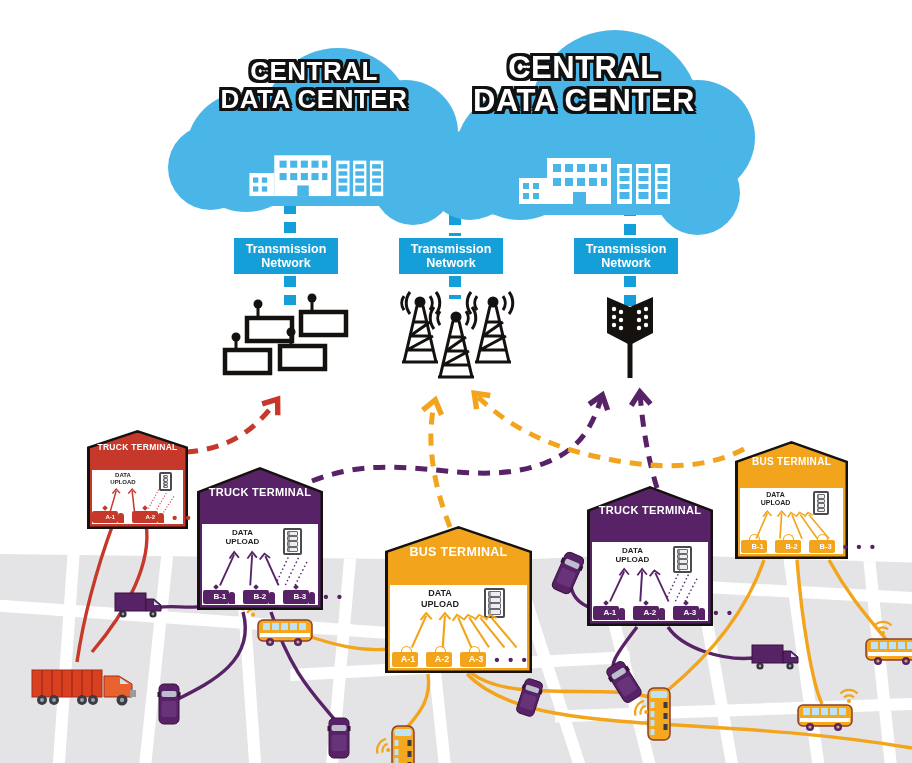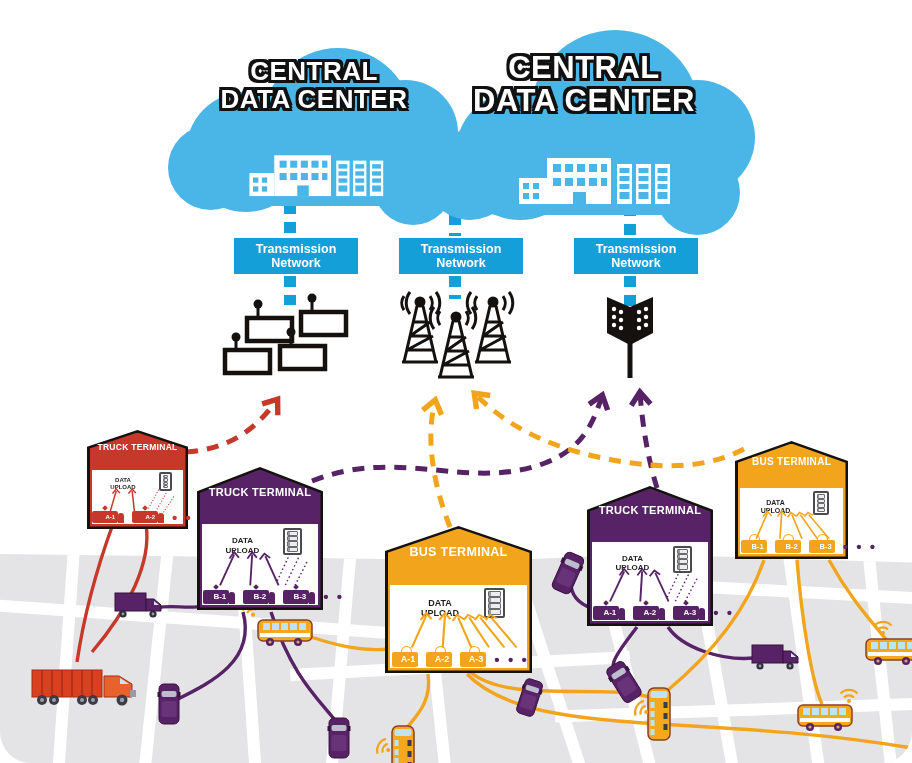--- a/index.html
+++ b/index.html
@@ -4,7 +4,7 @@
 <style>
   html,body{margin:0;padding:0;background:#fff;}
   #stage{position:relative;width:912px;height:763px;overflow:hidden;background:#fff;
-         font-family:"Liberation Sans",sans-serif;border-radius:31px;}
+         font-family:"Liberation Sans",sans-serif;}
 
   
   #map{position:absolute;left:0;top:552px;width:912px;height:211px;background:#e4e4e6;z-index:1;

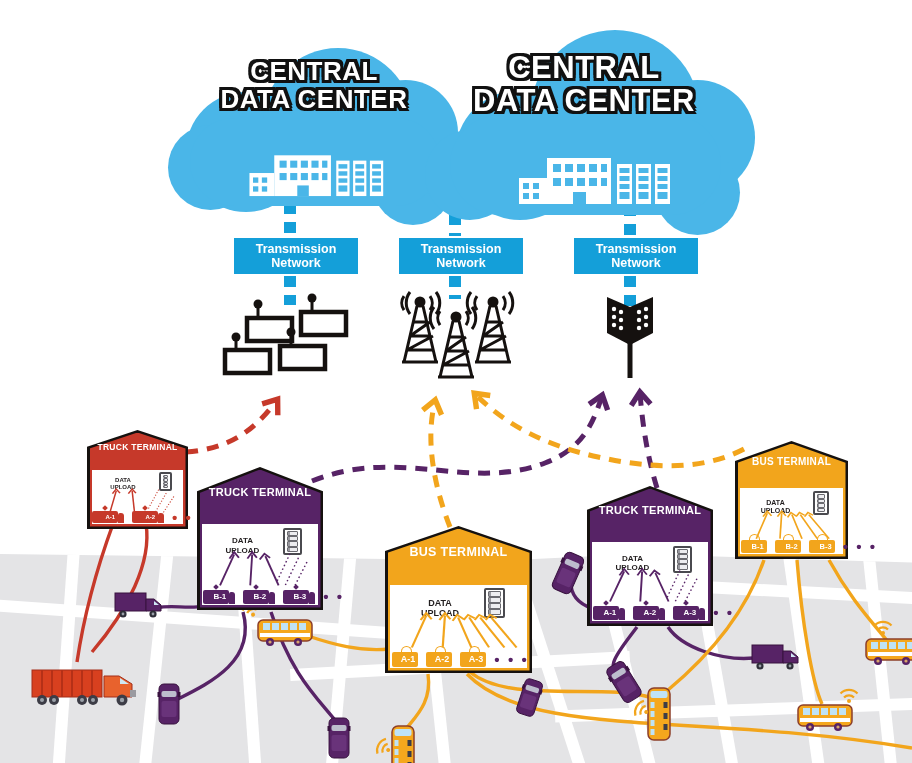--- a/index.html
+++ b/index.html
@@ -28,7 +28,7 @@
   .b-w{fill:#fff;} .b-h{fill:#4ab6e8;}
 
   
-  .tx-box{position:absolute;width:124px;height:36px;background:#149fd9;color:#fff;z-index:3;
+  .tx-box{position:absolute;width:104px;height:36px;background:#149fd9;color:#fff;z-index:3;
     display:flex;flex-direction:column;align-items:center;justify-content:center;
     font-weight:700;font-size:12.5px;line-height:1.15;}
 

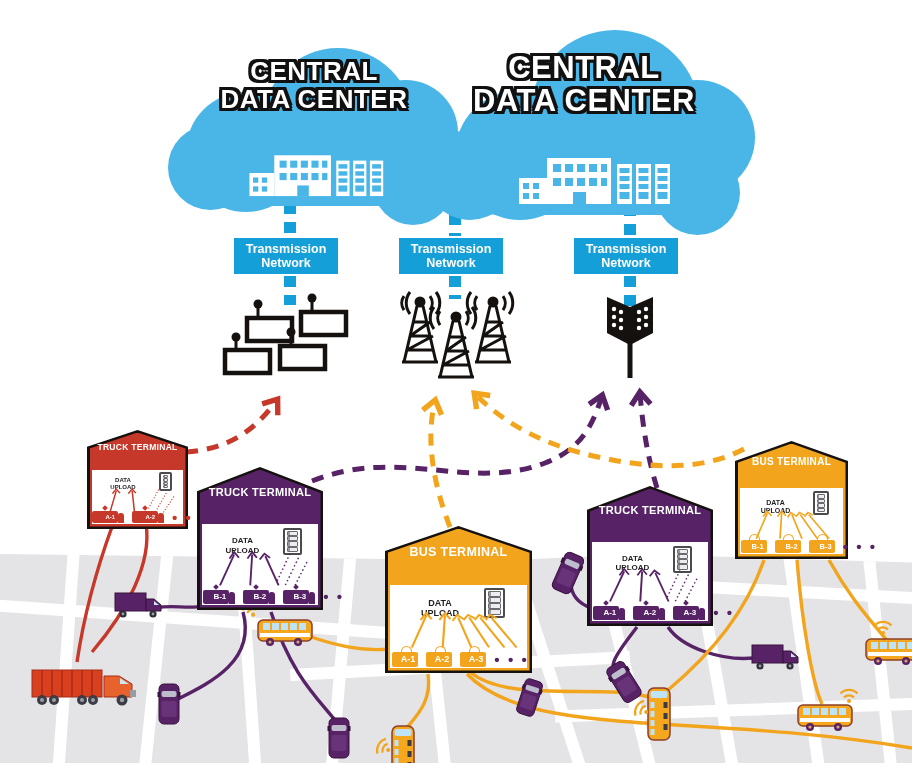--- a/index.html
+++ b/index.html
@@ -41,7 +41,7 @@
   .t-panel{position:absolute;left:5px;right:5px;bottom:5px;top:40%;background:#fff;}
   .t-title{position:absolute;top:13%;left:0;width:100%;text-align:center;color:#fff;
     font-weight:800;font-size:var(--fst);line-height:1.12;letter-spacing:.3px;}
-  .t-upload{position:absolute;top:42.5%;left:6%;width:88%;display:flex;align-items:flex-end;
+  .t-upload{position:absolute;top:42.5%;left:6%;width:88%;display:flex;align-items:flex-start;
     justify-content:center;gap:16px;}
   .t-upload .lbl{font-weight:800;color:#221e1f;font-size:var(--fsu);line-height:1.15;text-align:center;width:44%;}
   .server{width:var(--srw);height:var(--srh);border:2px solid #4a4a4f;border-radius:2px;background:#fff;

